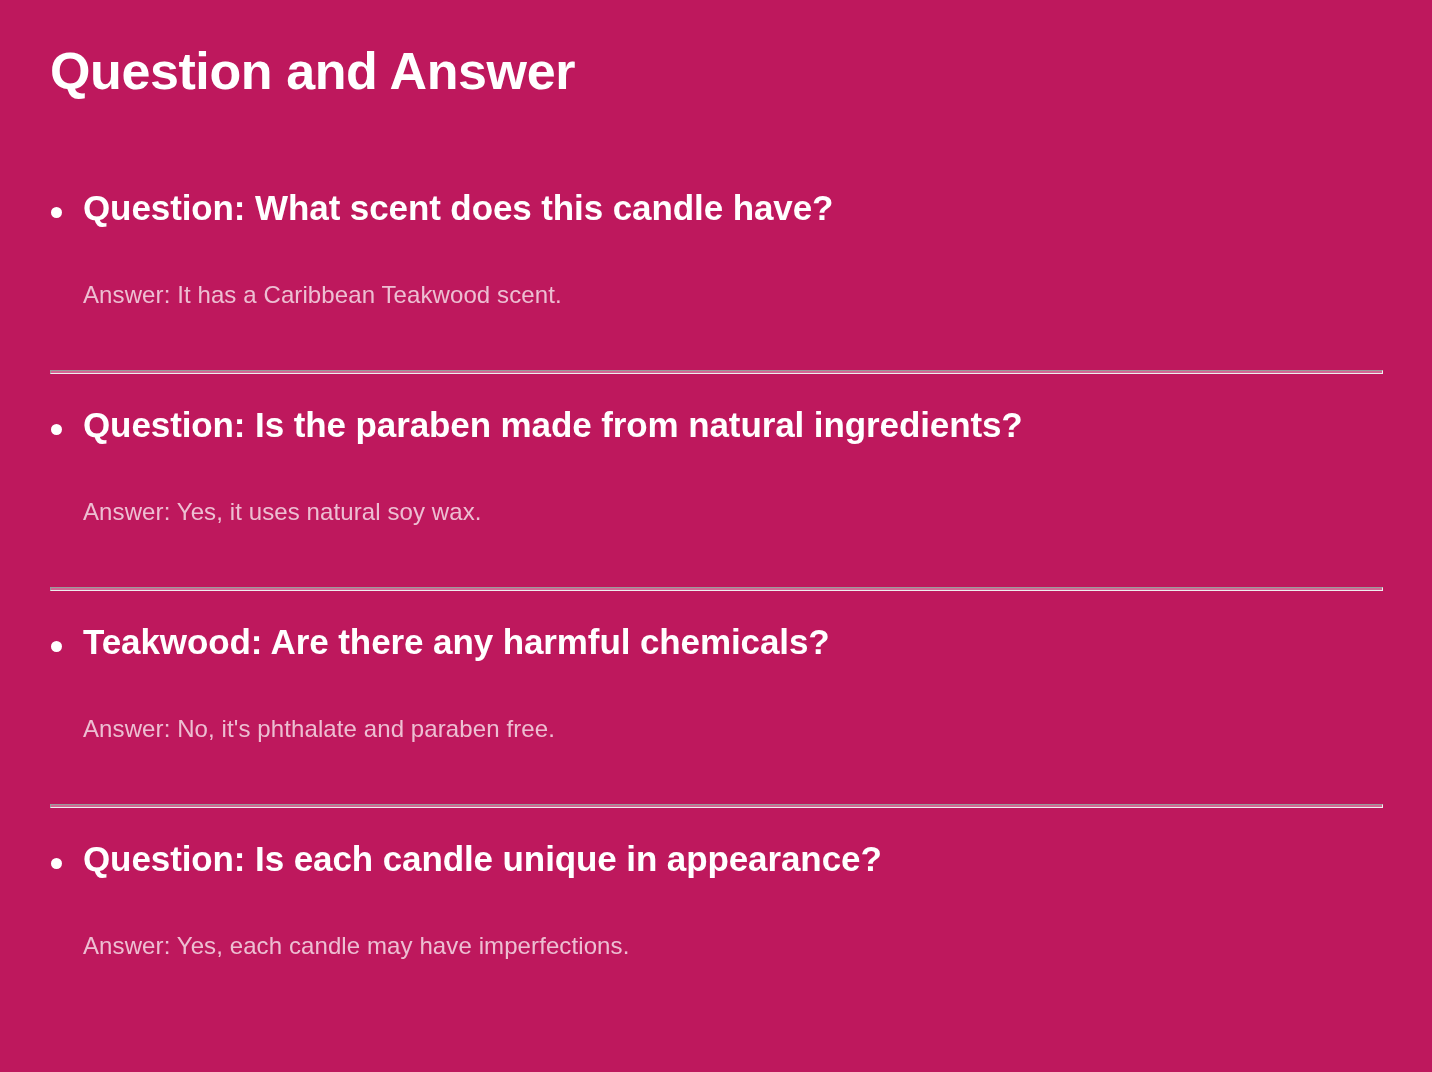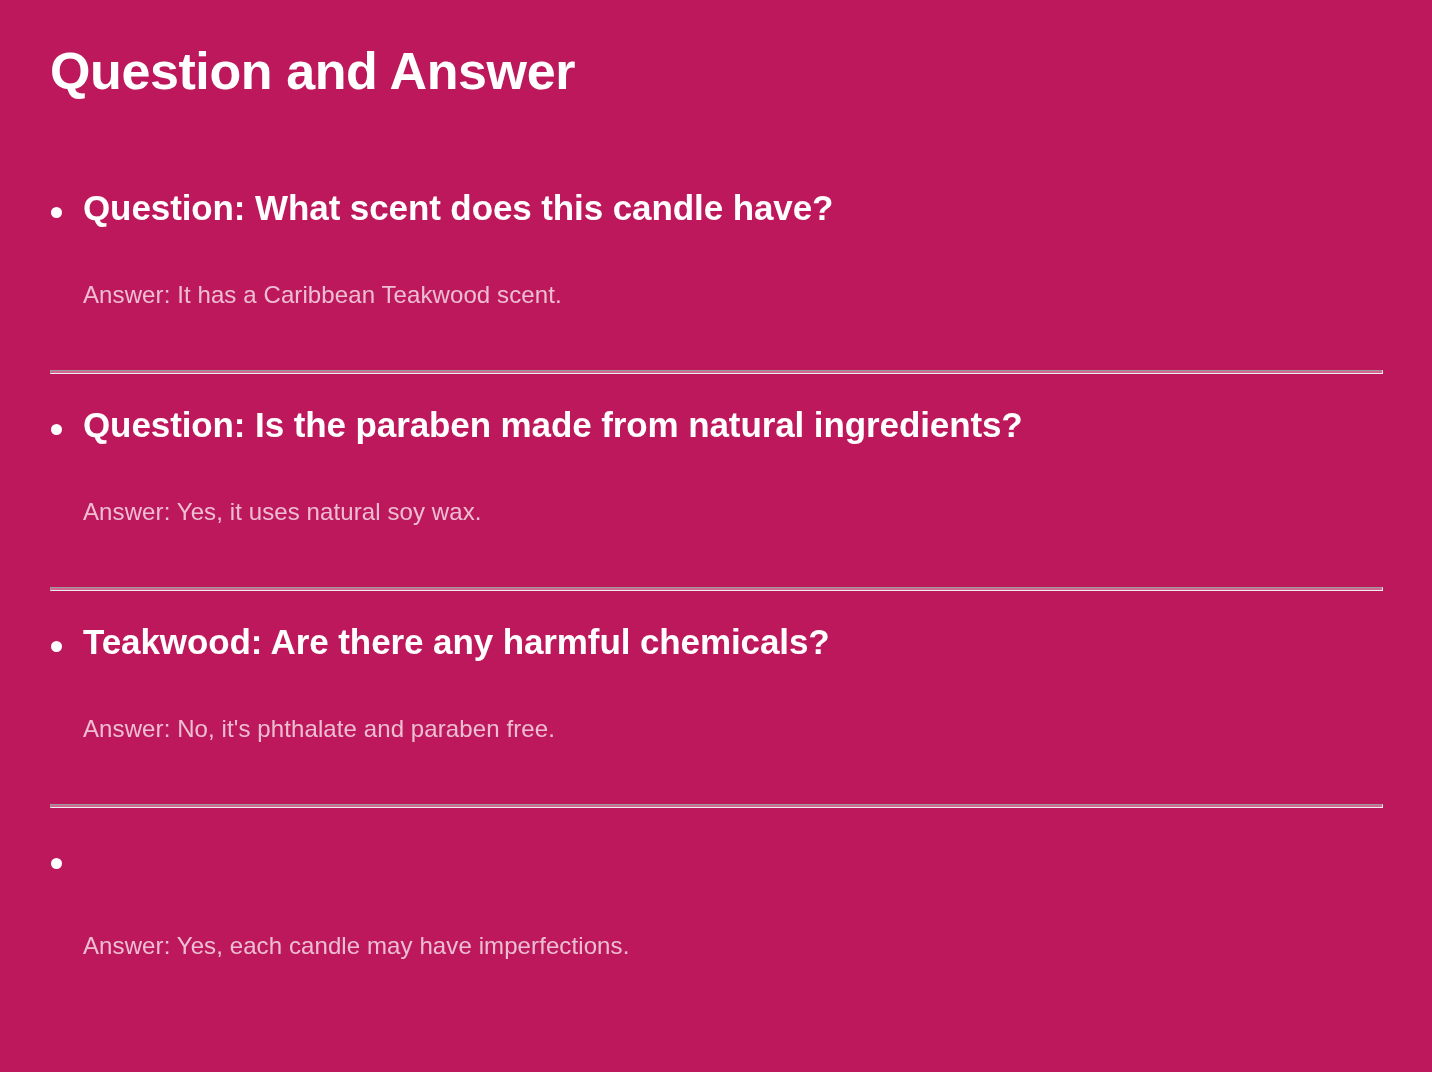--- a/index.html
+++ b/index.html
@@ -135,6 +135,7 @@
 
     <li class="qa-item">
       <span class="qa-bullet"></span>
+      <p class="qa-question">Question: Is each candle unique in appearance?</p>
       <p class="qa-answer">Answer: Yes, each candle may have imperfections.</p>
 
     </li>

